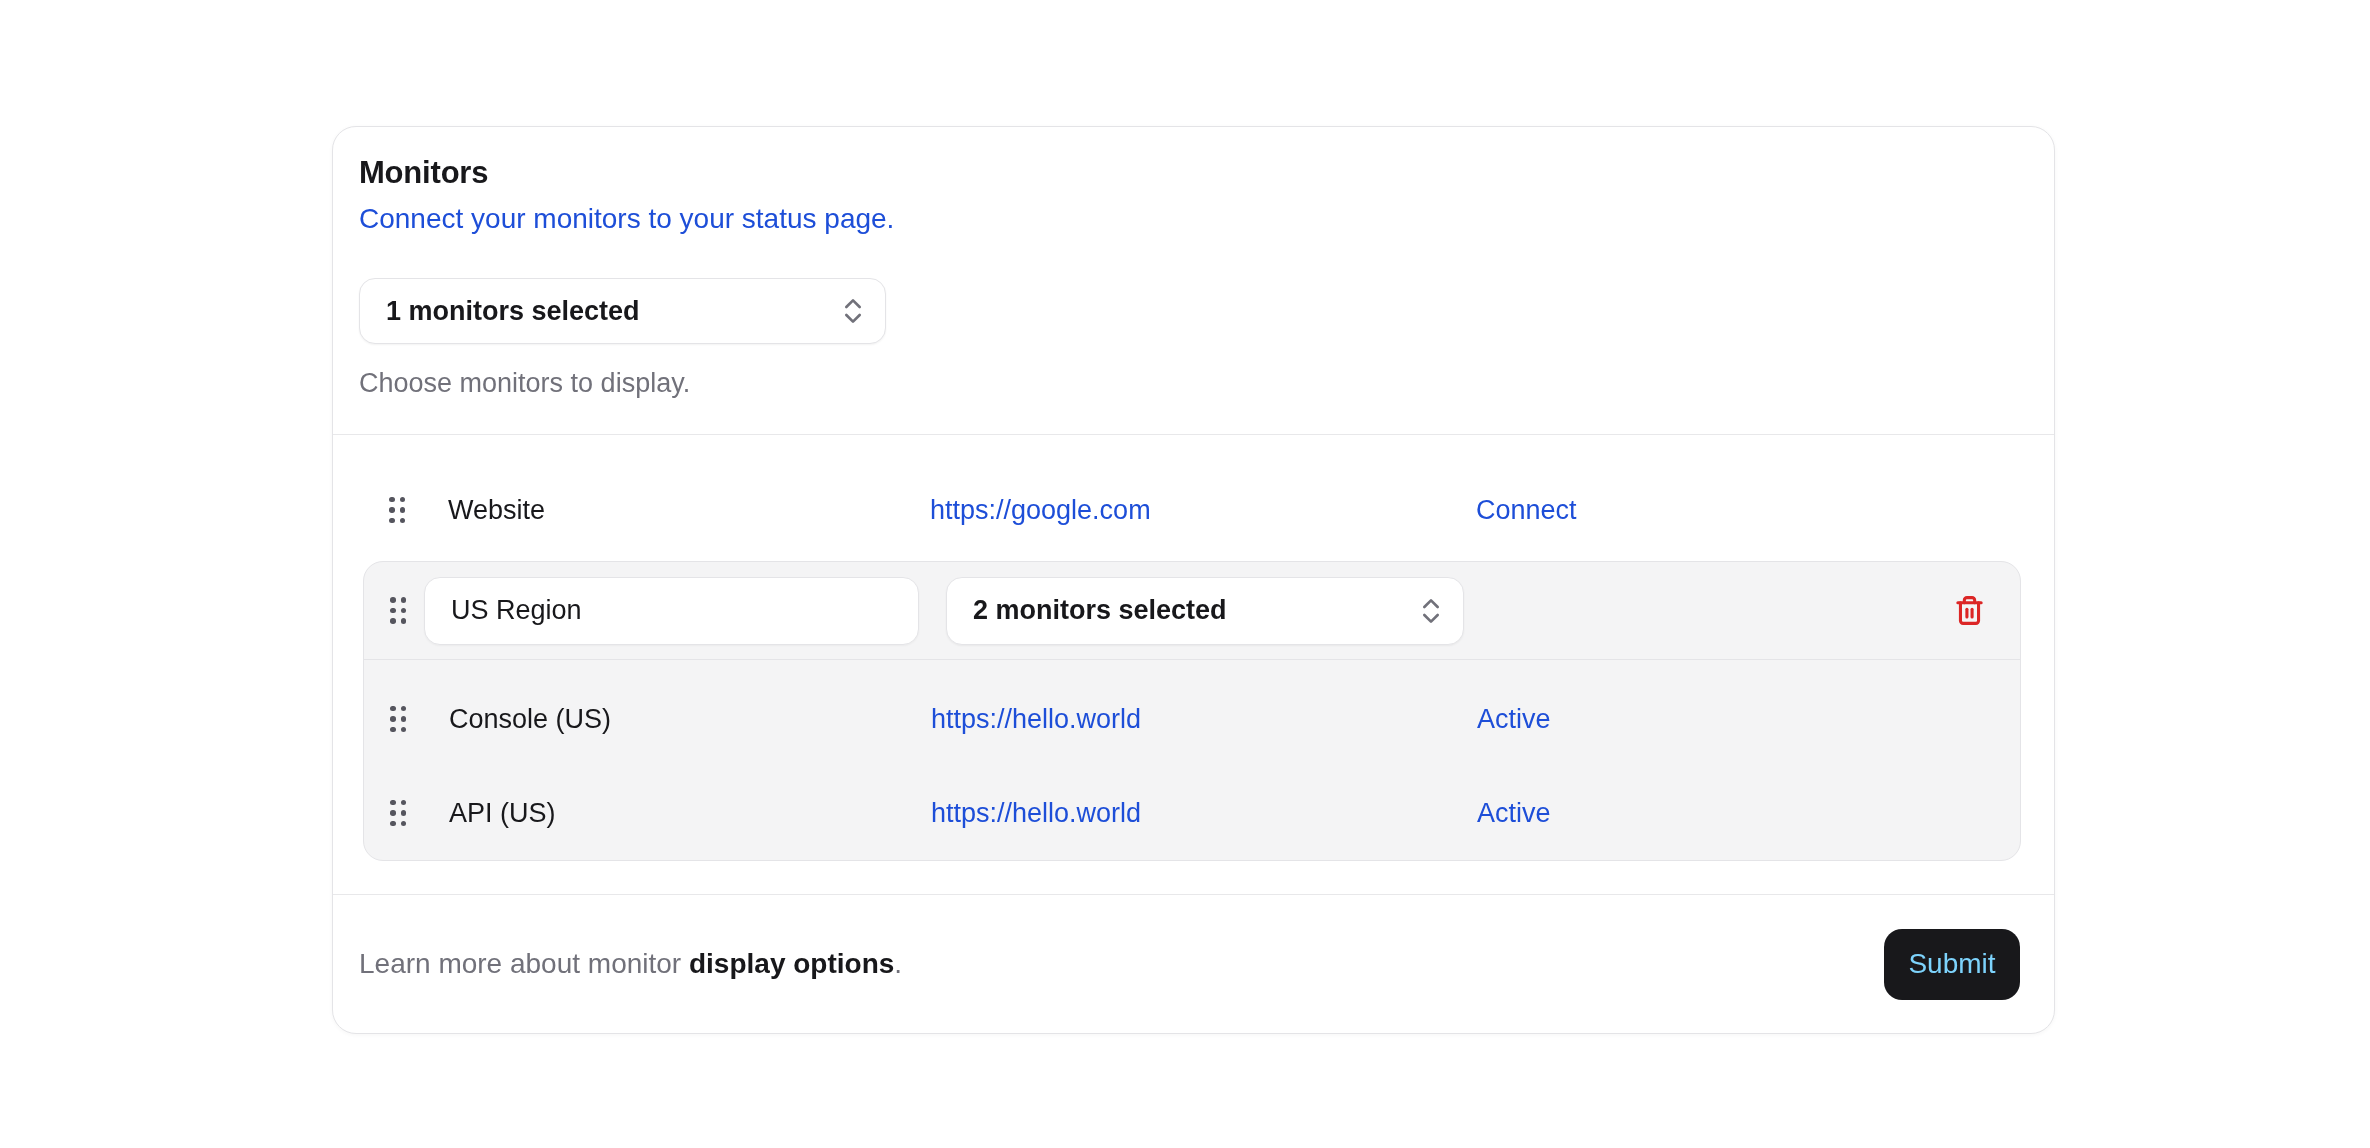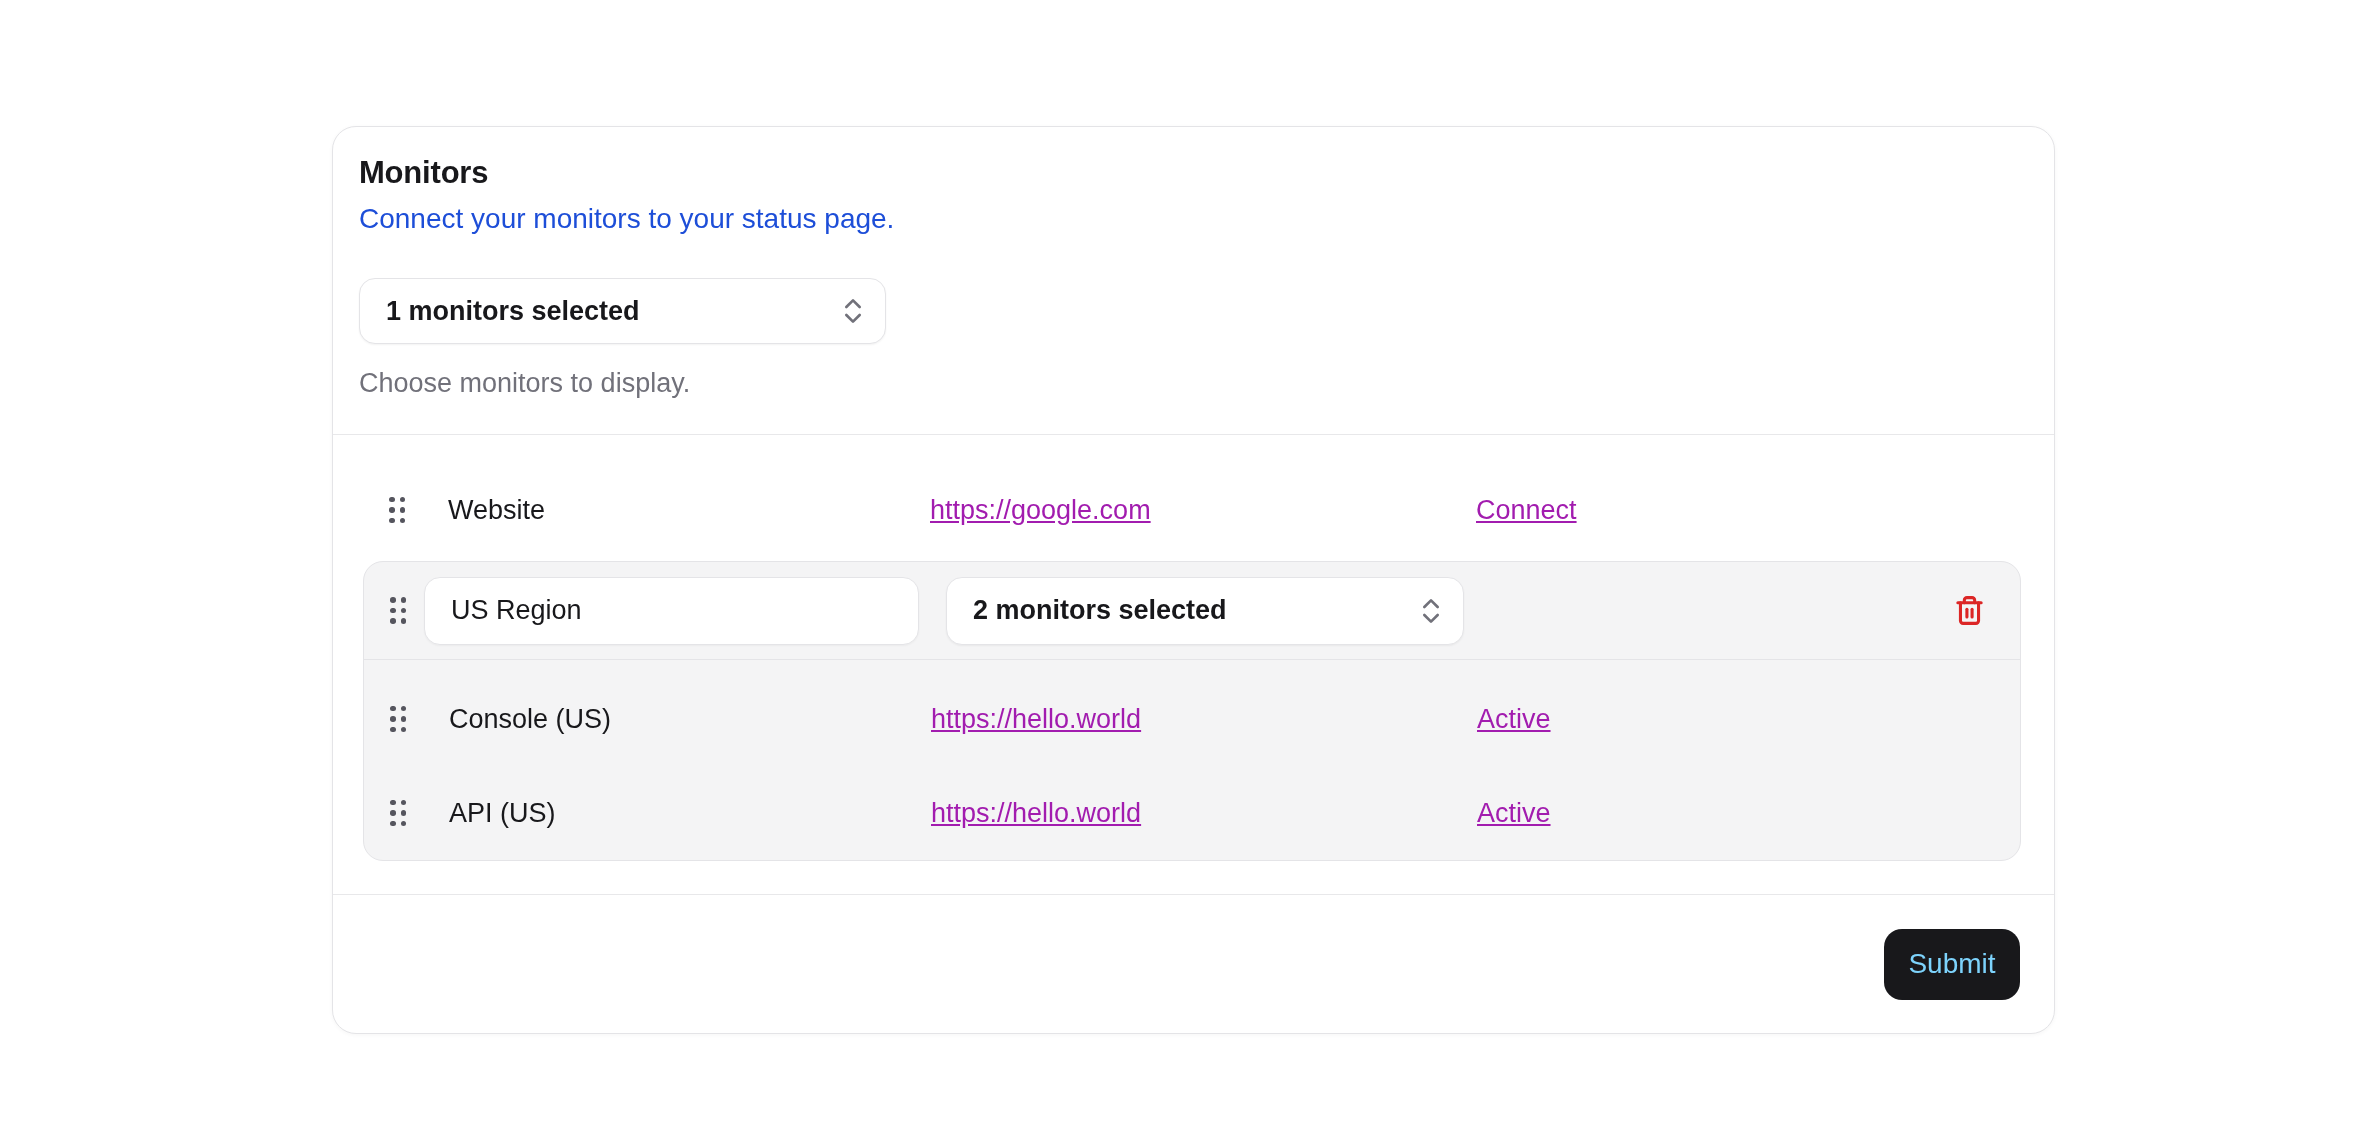--- a/index.html
+++ b/index.html
@@ -59,7 +59,7 @@
     height:90px;
   }
   .monitor-name { font-size:27px; color:#18181b; }
-  .monitor-url, .monitor-status { font-size:27px; color:#a21caf;text-decoration:underline; }
+  .monitor-url, .monitor-status { font-size:27px; color:#1d4ed8; }
 
   .drag-handle {
     display:grid;

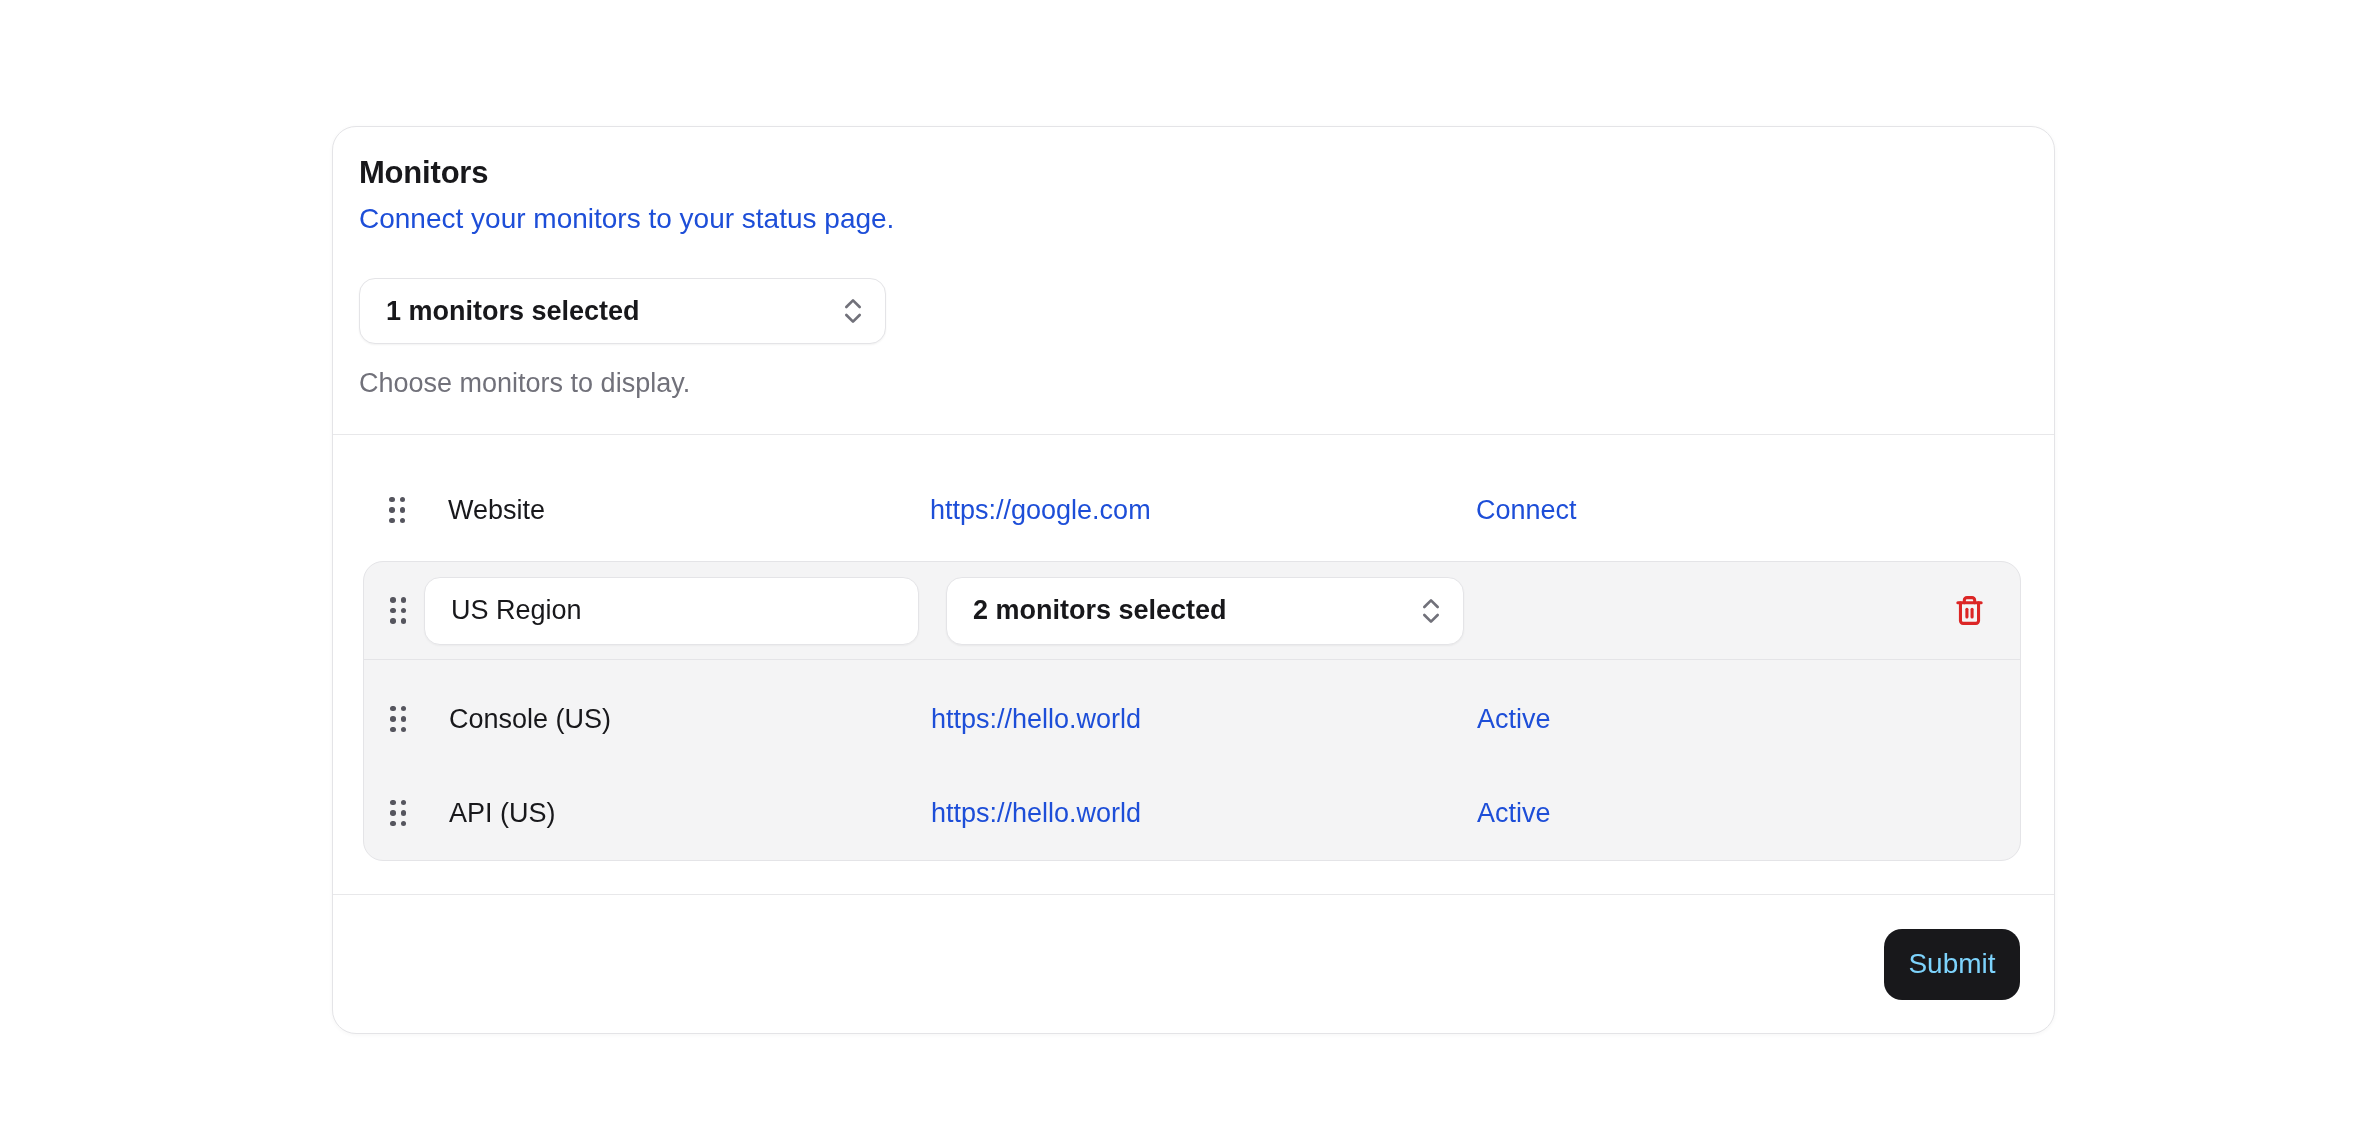--- a/index.html
+++ b/index.html
@@ -230,6 +230,7 @@
   </div>
 
   <div class="card-footer">
+    <div class="footer-text"><span>Learn more about monitor </span><span class="footer-link">display options</span><span>.</span></div>
     <button class="submit-btn">Submit</button>
   </div>
 

